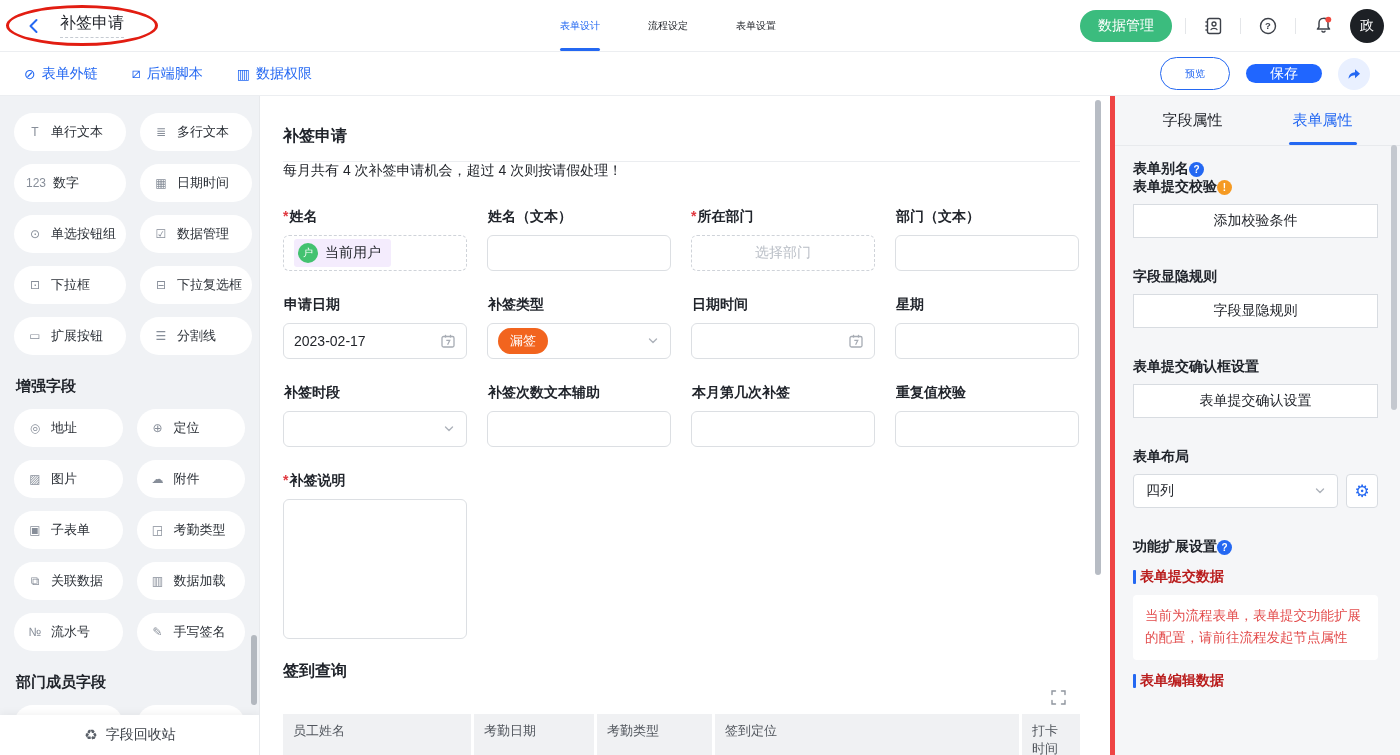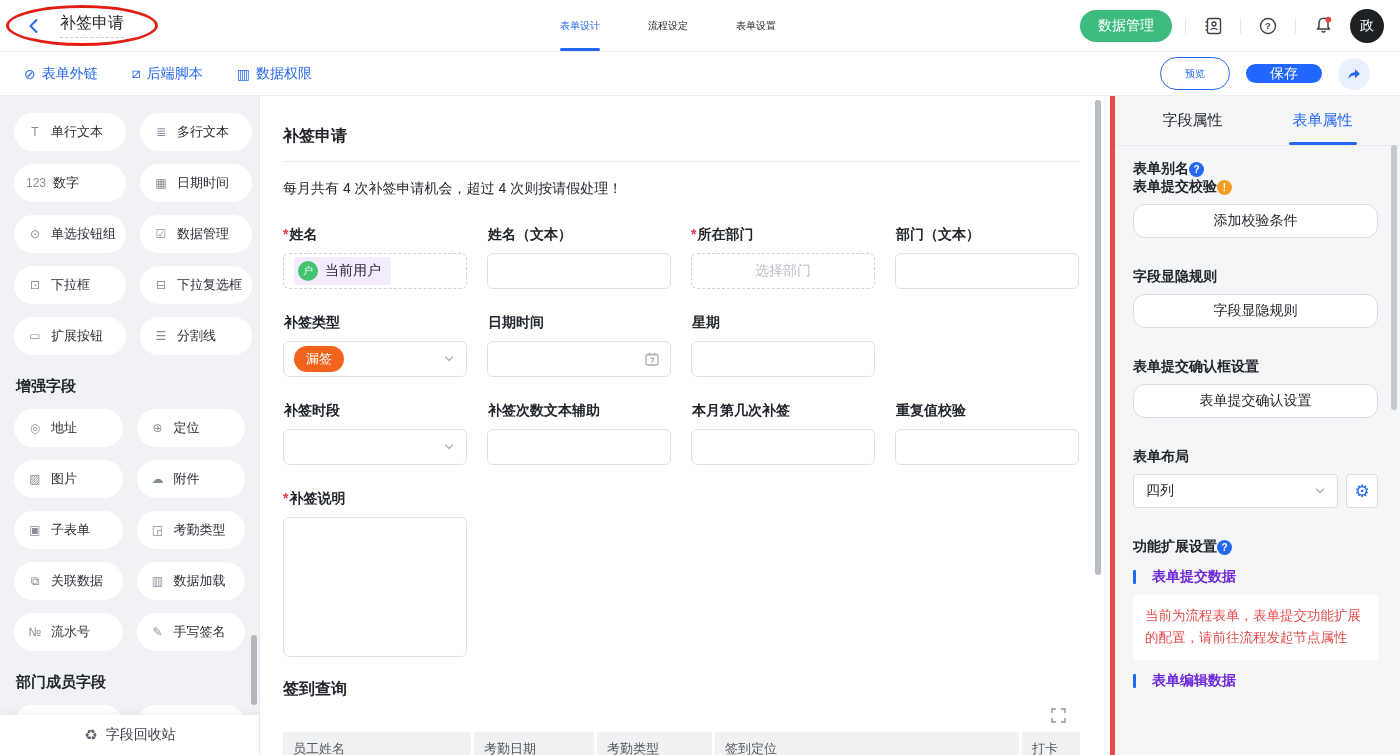--- a/index.html
+++ b/index.html
@@ -49,7 +49,7 @@
   .cv-inner { padding:30px 30px 0 23px; }
   .cv-title { font-size:16px; font-weight:700; color:#20242b; }
   .cv-divider { height:1px; background:#ebedf0; margin-top:14px; }
-  .cv-desc { margin-top:18px; font-size:14px; color:#23262c; }
+  .cv-desc { margin-top:0; font-size:14px; color:#23262c; }
   .frows { margin-top:26px; }
   .frow { display:grid; grid-template-columns:repeat(4,184px); column-gap:20px; margin-bottom:23px; }
   .flabel { font-size:14px; font-weight:700; color:#20242b; margin-bottom:9px; height:20px; line-height:20px; }

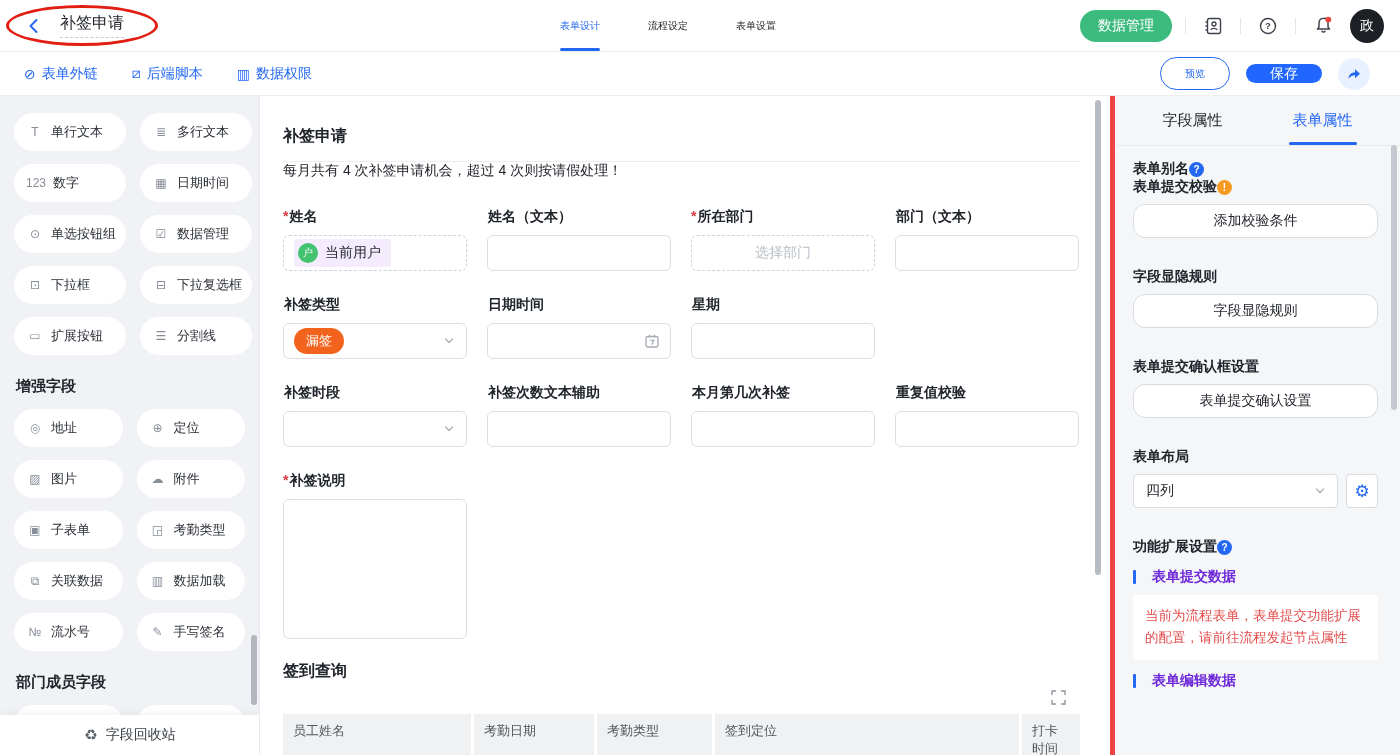--- a/index.html
+++ b/index.html
@@ -82,7 +82,7 @@
   .wicon { width:15px; height:15px; border-radius:50%; background:#f59a23; color:#fff; font-size:10px; font-weight:700; display:inline-flex; align-items:center; justify-content:center; }
   .pctrl { margin-top:8px; margin-bottom:30px; }
   .pinput { width:100%; height:34px; border:1px solid #d8dce1; border-radius:4px; background:#fff; padding:0 12px; font-size:14px; color:#23262c; font-family:inherit; }
-  .pbtn { width:100%; height:34px; border:1px solid #d8dce1; border-radius:12px; background:#fff; display:flex; align-items:center; justify-content:center; font-size:14px; color:#23262c; cursor:pointer; font-family:inherit; }
+  .pbtn { width:100%; height:34px; border:1px solid #d8dce1; border-radius:0; background:#fff; display:flex; align-items:center; justify-content:center; font-size:14px; color:#23262c; cursor:pointer; font-family:inherit; }
   .layoutrow { display:flex; gap:8px; }
   .pselect { flex:1; height:34px; border:1px solid #d8dce1; border-radius:4px; background:#fff; display:flex; align-items:center; padding:0 10px 0 12px; font-size:14px; color:#23262c; cursor:pointer; }
   .pselect .grow { flex:1; }

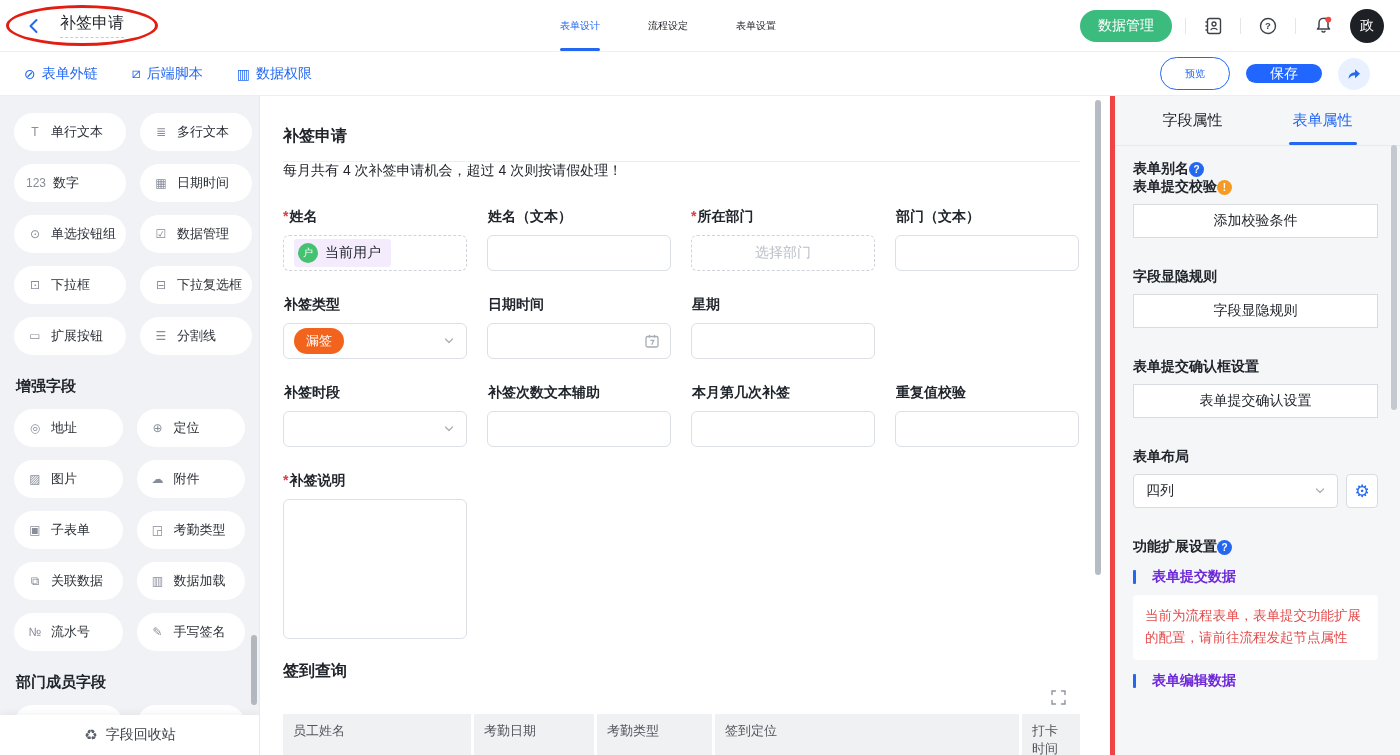--- a/index.html
+++ b/index.html
@@ -317,6 +317,19 @@
 
         <div class="frow">
           <div class="fcell">
+            <div class="flabel"><span class="req"></span><span>申请日期</span></div>
+            <div class="fbox">
+              <span class="fval">2023-02-17</span>
+              <span class="grow"></span>
+              <svg width="16" height="16" viewBox="0 0 16 16">
+                  <rect x="2" y="3.5" width="12" height="10.5" rx="1.5" fill="none" stroke="#a7acb4" stroke-width="1.3"></rect>
+                  <line x1="5.5" y1="1.8" x2="5.5" y2="4.6" stroke="#a7acb4" stroke-width="1.3"></line>
+                  <line x1="10.5" y1="1.8" x2="10.5" y2="4.6" stroke="#a7acb4" stroke-width="1.3"></line>
+                  <path d="M6.3 7.3 h3.5 l-2.2 4.5" fill="none" stroke="#a7acb4" stroke-width="1.2"></path>
+                </svg>
+            </div>
+          </div>
+          <div class="fcell">
             <div class="flabel"><span class="req"></span><span>补签类型</span></div>
             <div class="fbox">
               <span class="orangetag">漏签</span>

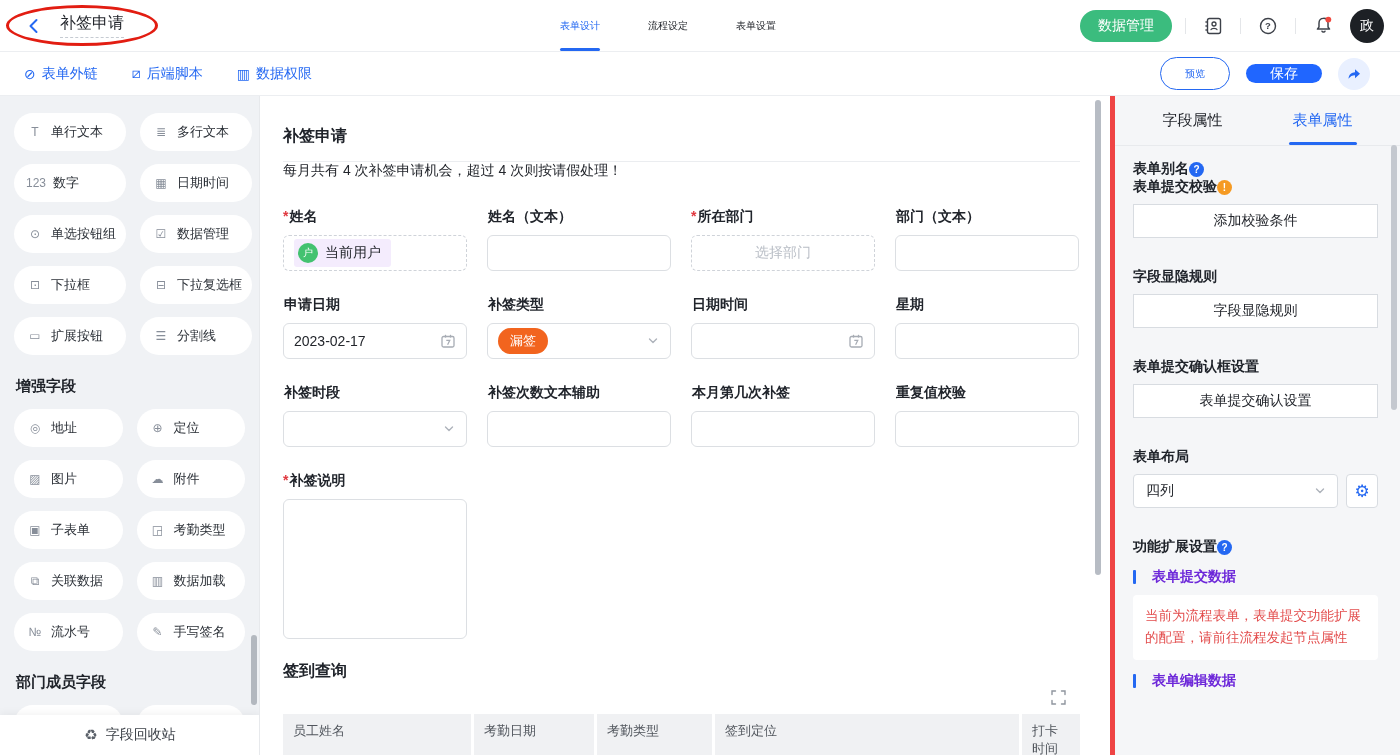--- a/index.html
+++ b/index.html
@@ -87,7 +87,7 @@
   .pselect { flex:1; height:34px; border:1px solid #d8dce1; border-radius:4px; background:#fff; display:flex; align-items:center; padding:0 10px 0 12px; font-size:14px; color:#23262c; cursor:pointer; }
   .pselect .grow { flex:1; }
   .gearbox { width:32px; height:34px; border:1px solid #d8dce1; border-radius:4px; background:#fff; display:flex; align-items:center; justify-content:center; color:#2468f2; font-size:17px; cursor:pointer; }
-  .subhead { display:flex; align-items:center; gap:16px; font-size:14px; font-weight:700; color:#6d28d9; margin-top:12px; }
+  .subhead { display:flex; align-items:center; gap:4px; font-size:14px; font-weight:700; color:#b91c1c; margin-top:12px; }
   .bluebar { width:3px; height:14px; background:#2468f2; border-radius:1px; }
   .notice { margin-top:9px; background:#fff; border-radius:4px; padding:10px 12px; color:#e34d4d; font-size:13.5px; line-height:1.65; }
   .pn-scroll { position:absolute; left:1391px; top:145px; width:6px; height:265px; border-radius:3px; background:#c4c8cf; }

